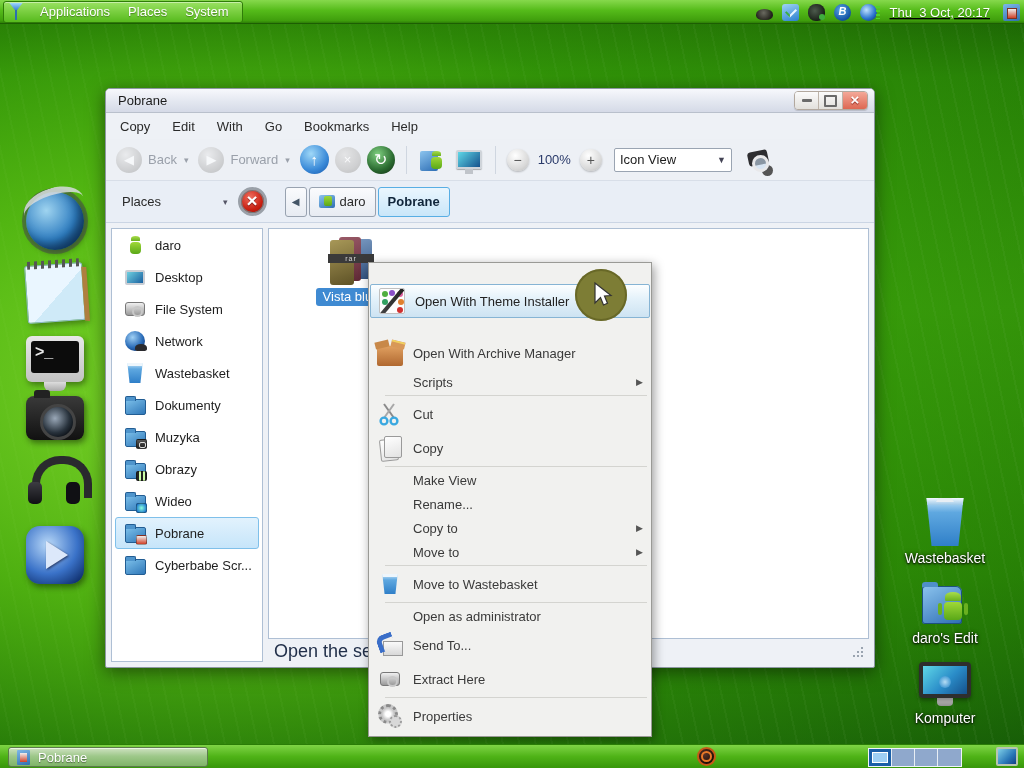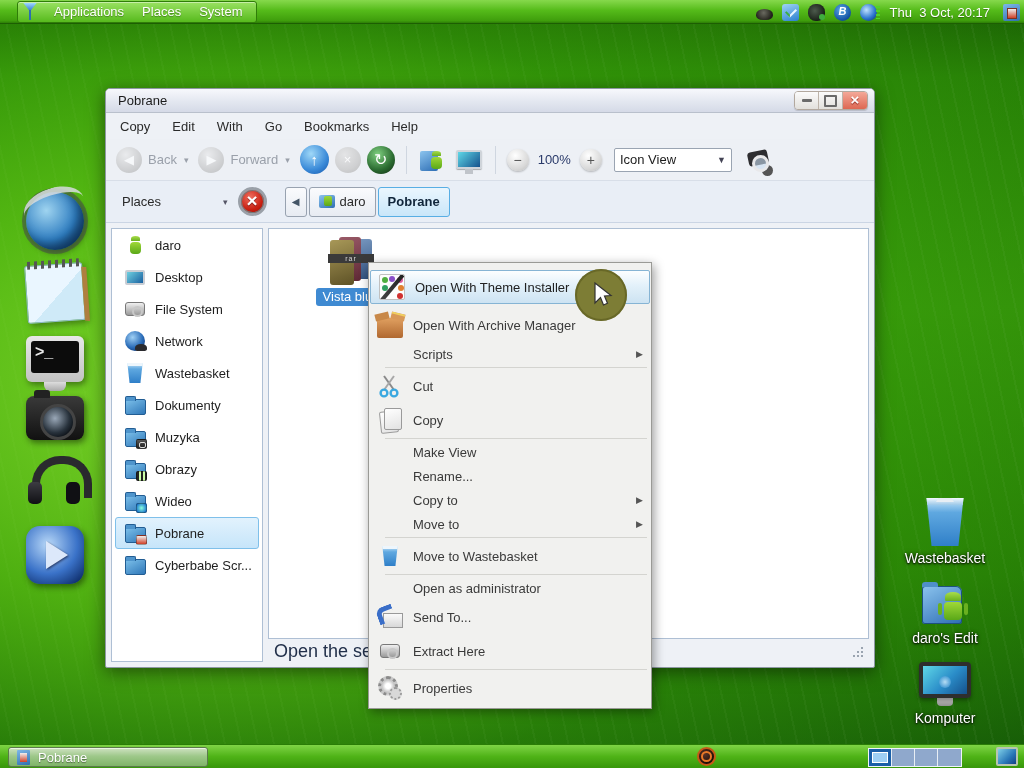--- a/index.html
+++ b/index.html
@@ -16,7 +16,7 @@
   .top-panel { position:absolute; left:0; top:0; width:1024px; height:24px; z-index:50;
     background:linear-gradient(180deg,#86d94c 0%,#55bb1a 45%,#3f9e0c 90%,#2c7e06 100%);
     border-bottom:1px solid #1d5e03; display:flex; align-items:center; }
-  .menubar-applet { display:flex; align-items:center; gap:14px; height:22px; margin-left:17px; padding:0 12px 0 4px;
+  .menubar-applet { display:flex; align-items:center; gap:14px; height:22px; margin-left:3px; padding:0 12px 0 4px;
     background:linear-gradient(180deg,#9ae262,#57ba1d); border:1px solid #2f7d08; border-radius:3px;
     box-shadow:inset 0 1px 0 rgba(255,255,255,.45); }
   .panel-menu { color:#fff; font-size:13px; text-shadow:0 1px 1px rgba(0,0,0,.35); padding:1px 2px; cursor:default; }

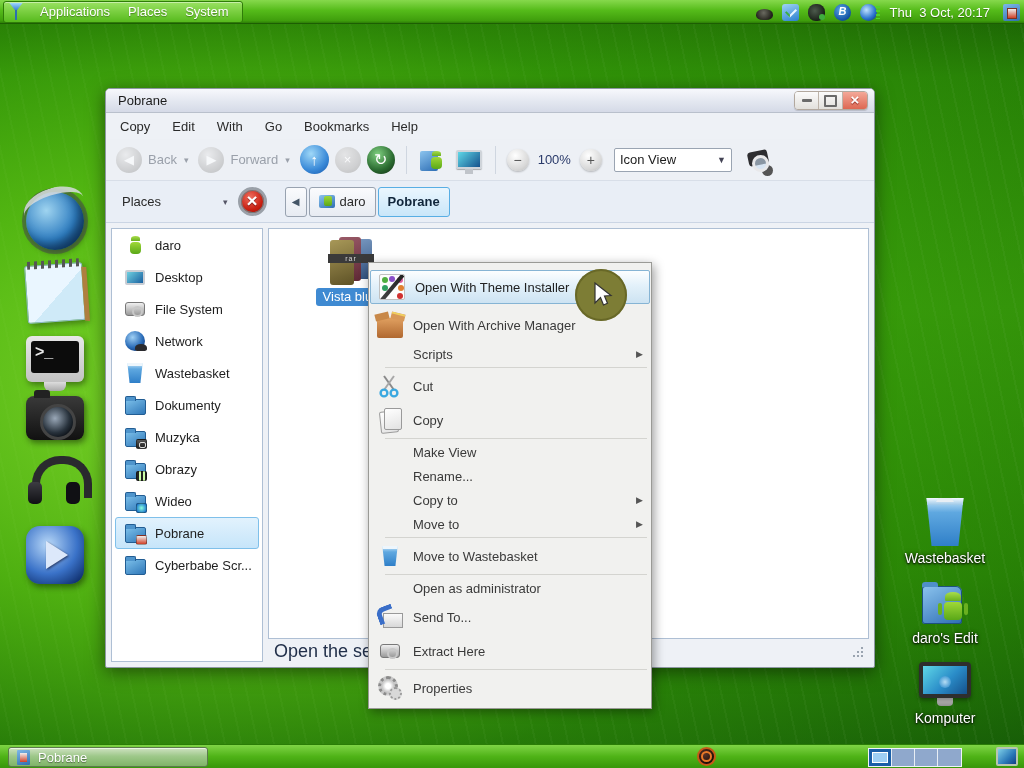--- a/index.html
+++ b/index.html
@@ -24,7 +24,7 @@
   .logo-glass::before { content:""; position:absolute; left:1px; top:0; width:14px; height:9px;
     background:linear-gradient(180deg,#9fd8ff,#1d68c8); clip-path:polygon(0 0,100% 0,50% 100%); }
   .logo-glass::after { content:""; position:absolute; left:7px; top:7px; width:2px; height:10px; background:#2b6fb0; }
-  .tray { position:absolute; right:4px; top:0; height:24px; display:flex; align-items:center; gap:9px; }
+  .tray { position:absolute; right:4px; top:0; height:24px; display:flex; align-items:center; gap:9px;text-decoration:underline; }
   .tray-ic { width:17px; height:17px; border-radius:3px; position:relative; }
   .ti-volume { background:radial-gradient(circle at 45% 35%, #6a6a60, #23231c 70%); border-radius:50% 50% 40% 40%; height:11px; margin-top:4px; }
   .ti-dropbox { background:linear-gradient(160deg,#9fd4f5,#2a7fd0); border-radius:3px; }

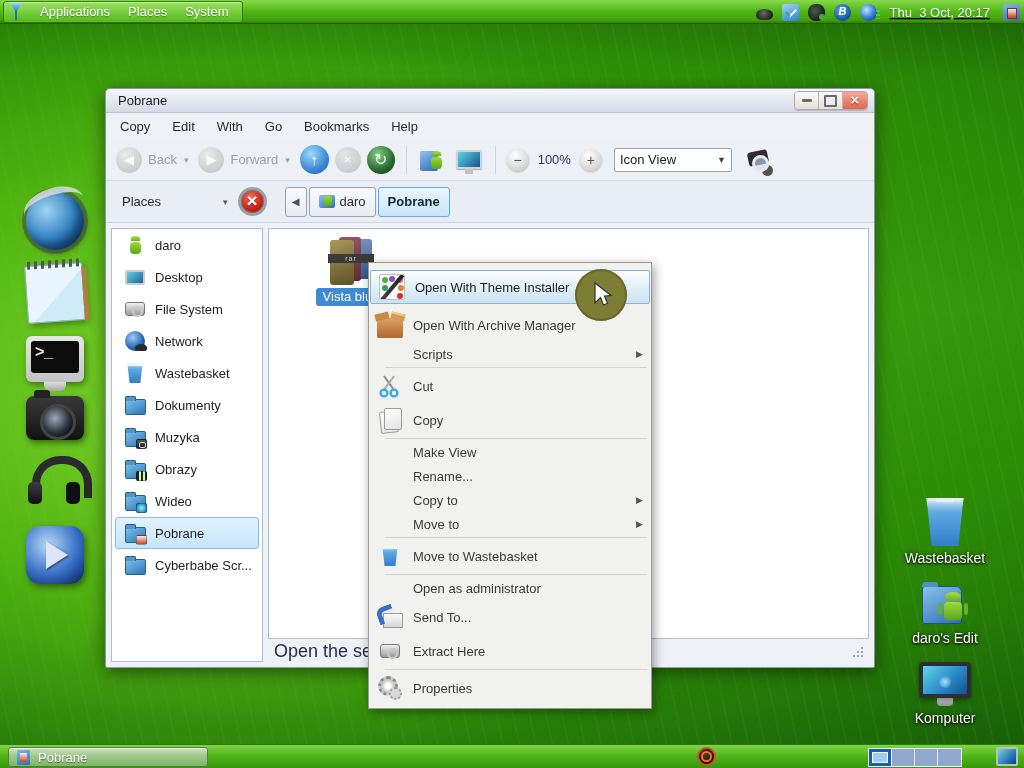--- a/index.html
+++ b/index.html
@@ -197,7 +197,7 @@
   .cm-ico { width:30px; margin:0 8px 0 6px; display:flex; align-items:center; justify-content:center; flex:none; }
   .cm-noico { padding-left:44px; }
   .cm-sep { height:1px; background:#d4d4d0; margin:1px 4px 1px 16px; }
-  .cm-hl { margin:4px 1px; border:1px solid #86b4d4; border-radius:2px;
+  .cm-hl { margin:18px 1px; border:1px solid #86b4d4; border-radius:2px;
     background:linear-gradient(180deg,#fcfeff 0%,#e3f1fa 45%,#cde3f2 100%); color:#222; }
   .cm-sub { margin-left:auto; font-size:9px; color:#555; }
 

